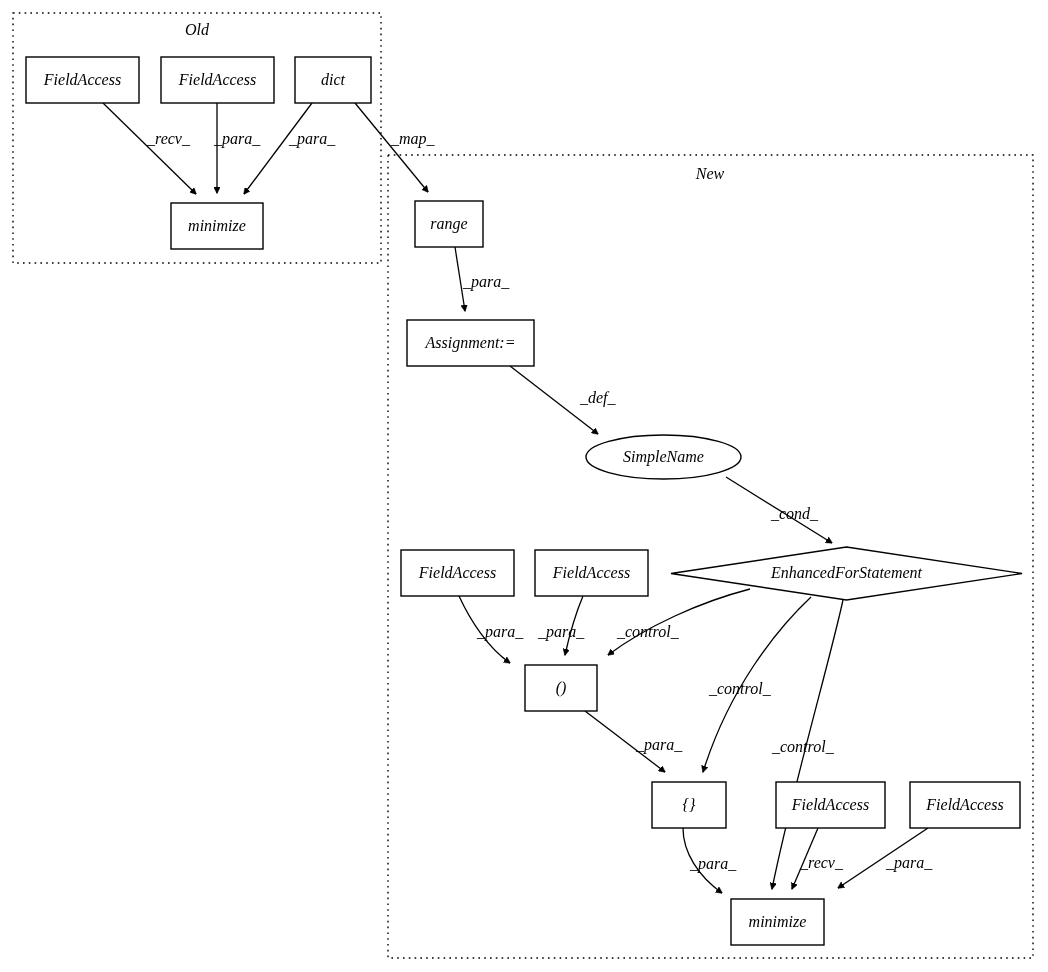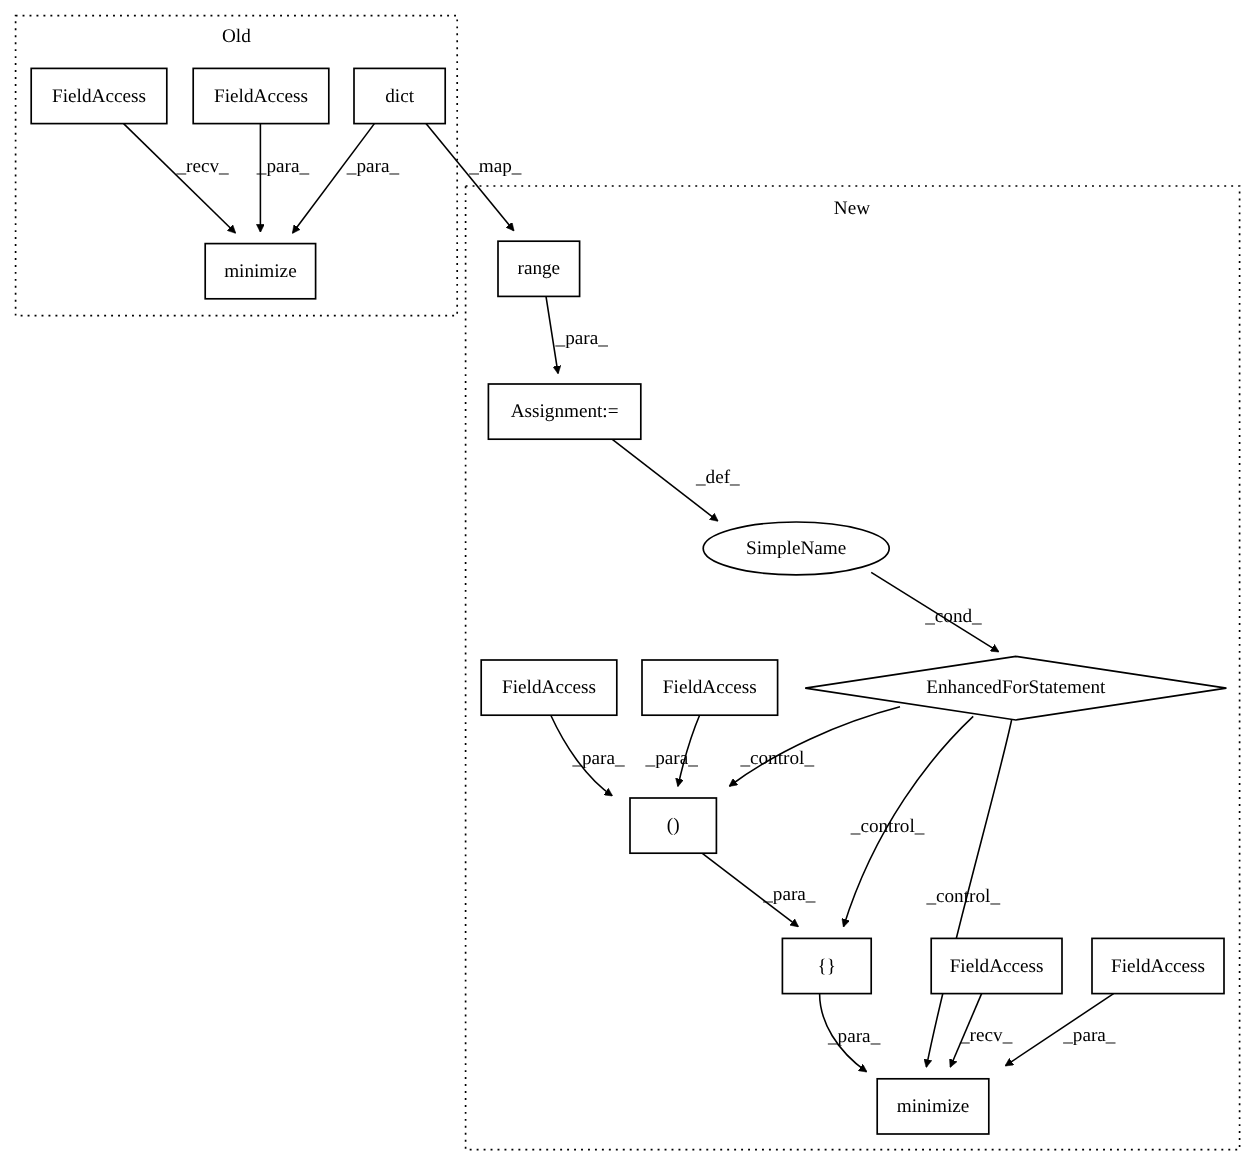--- a/index.html
+++ b/index.html
@@ -14,6 +14,7 @@
     background: #ffffff;
     font-family: "Liberation Serif", "DejaVu Serif", serif;
     overflow: hidden;
+    font-style: italic;
   }
   svg.graph {
     position: absolute;

